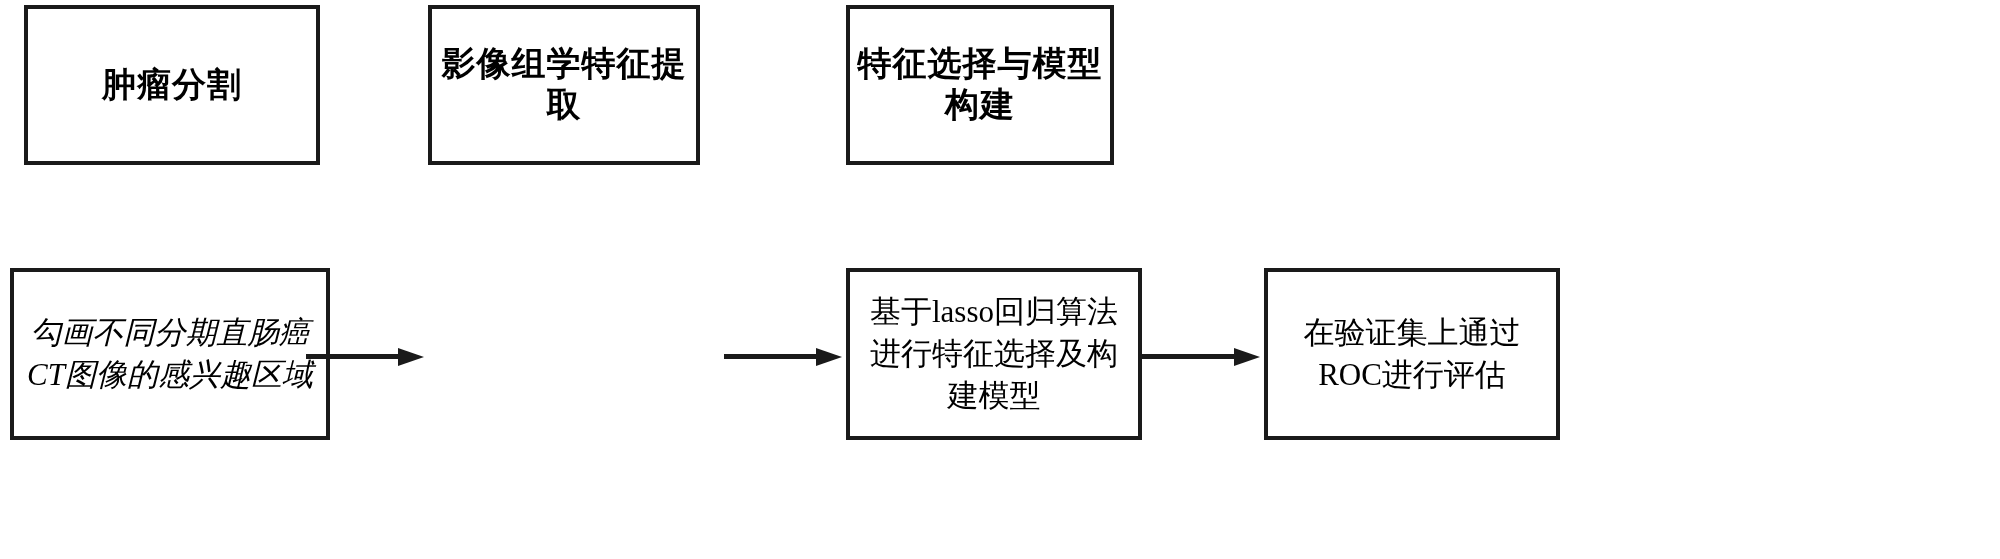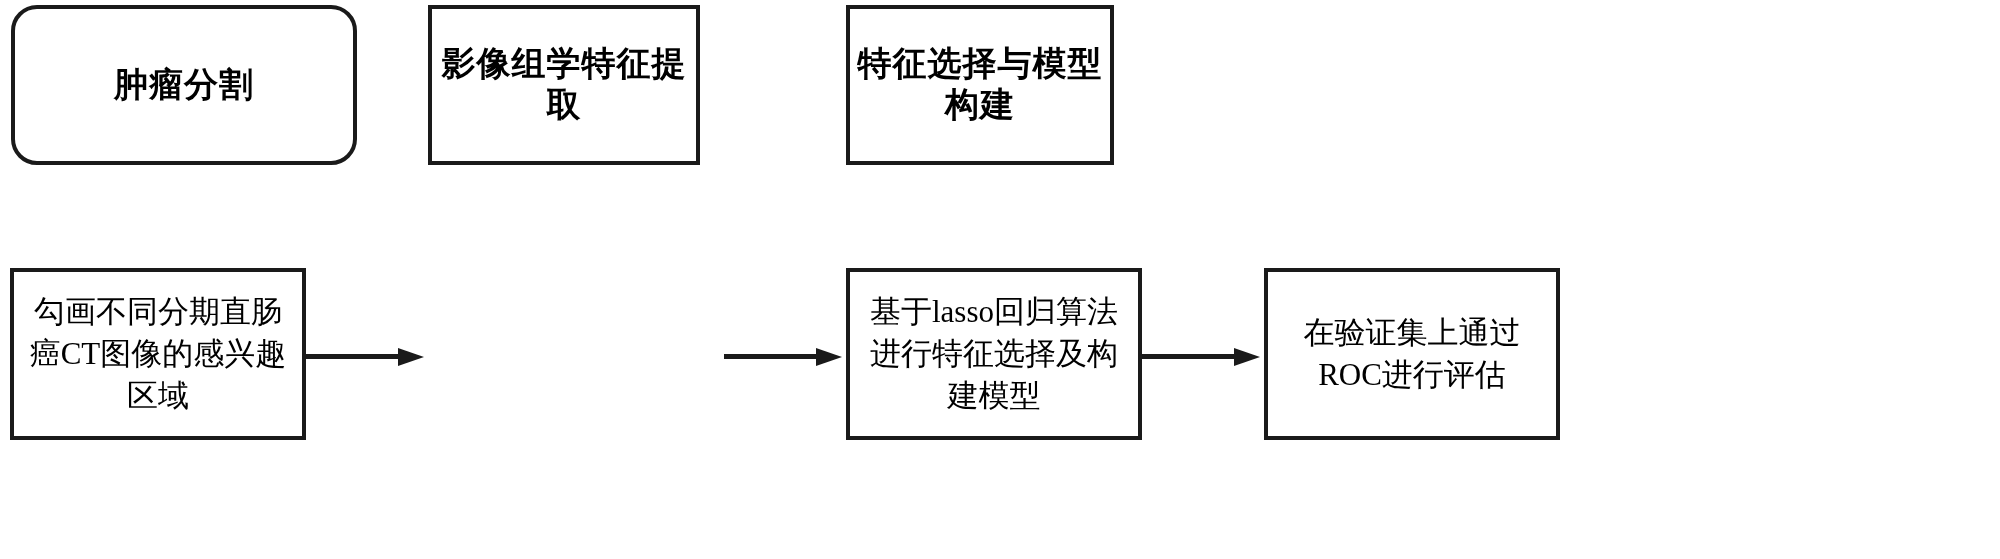--- a/index.html
+++ b/index.html
@@ -47,7 +47,7 @@
     letter-spacing: 1px;
     line-height: 1.2;
   }
-  .stage-1 { left: 11px;   width: 346px; border-radius: 26px; }
+  .stage-1 { left: 24px;   width: 296px; }
   .stage-2 { left: 428px;  width: 272px; }
   .stage-3 { left: 846px;  width: 268px; }
   .stage-4 { left: 1264px; width: 296px; }

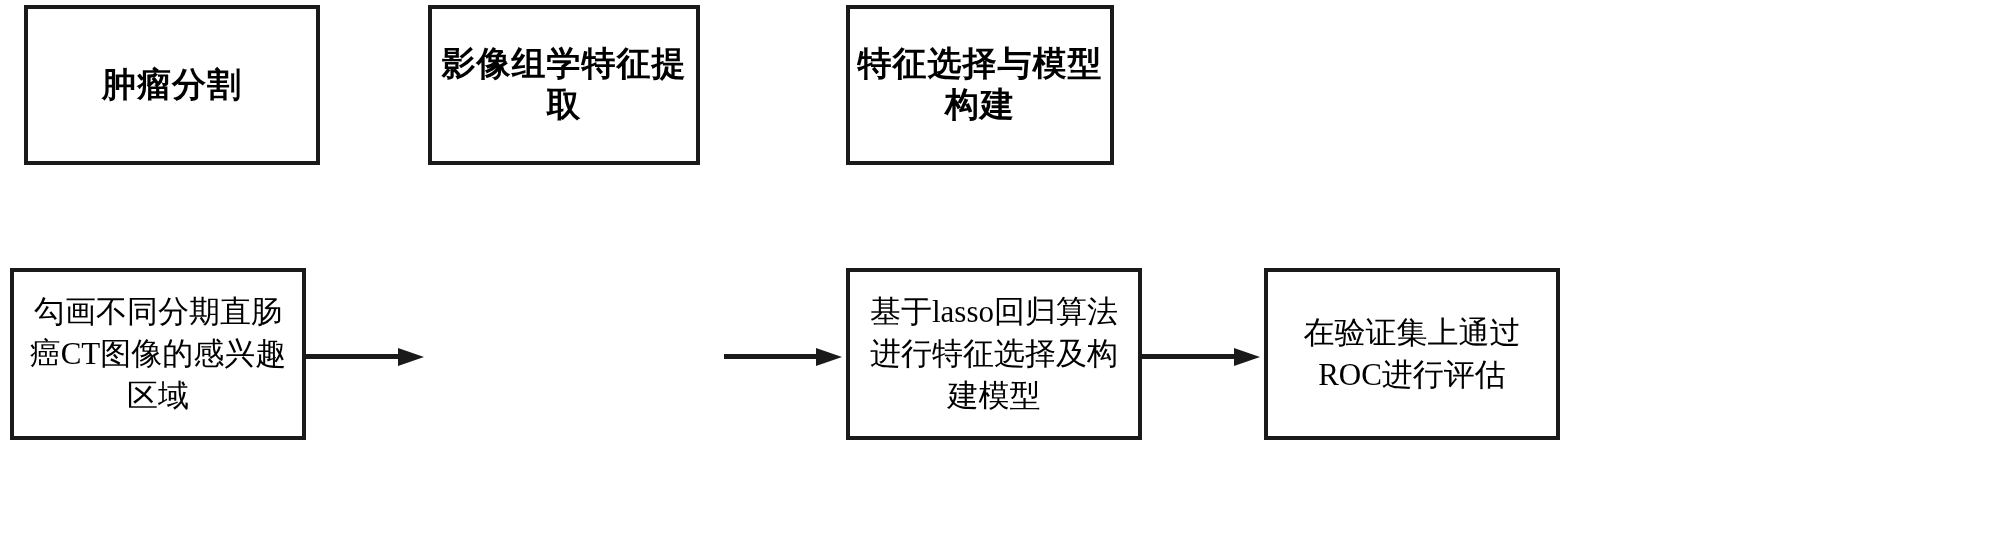--- a/index.html
+++ b/index.html
@@ -79,7 +79,7 @@
     color: #000000;
     line-height: 1.35;
   }
-  .detail-1 { left: 10px;   width: 296px; }
+  .detail-1 { left: 10px;   width: 320px; font-style: italic; }
   .detail-2 { left: 428px;  width: 296px; }
   .detail-3 { left: 846px;  width: 296px; }
   .detail-4 { left: 1264px; width: 296px; }

